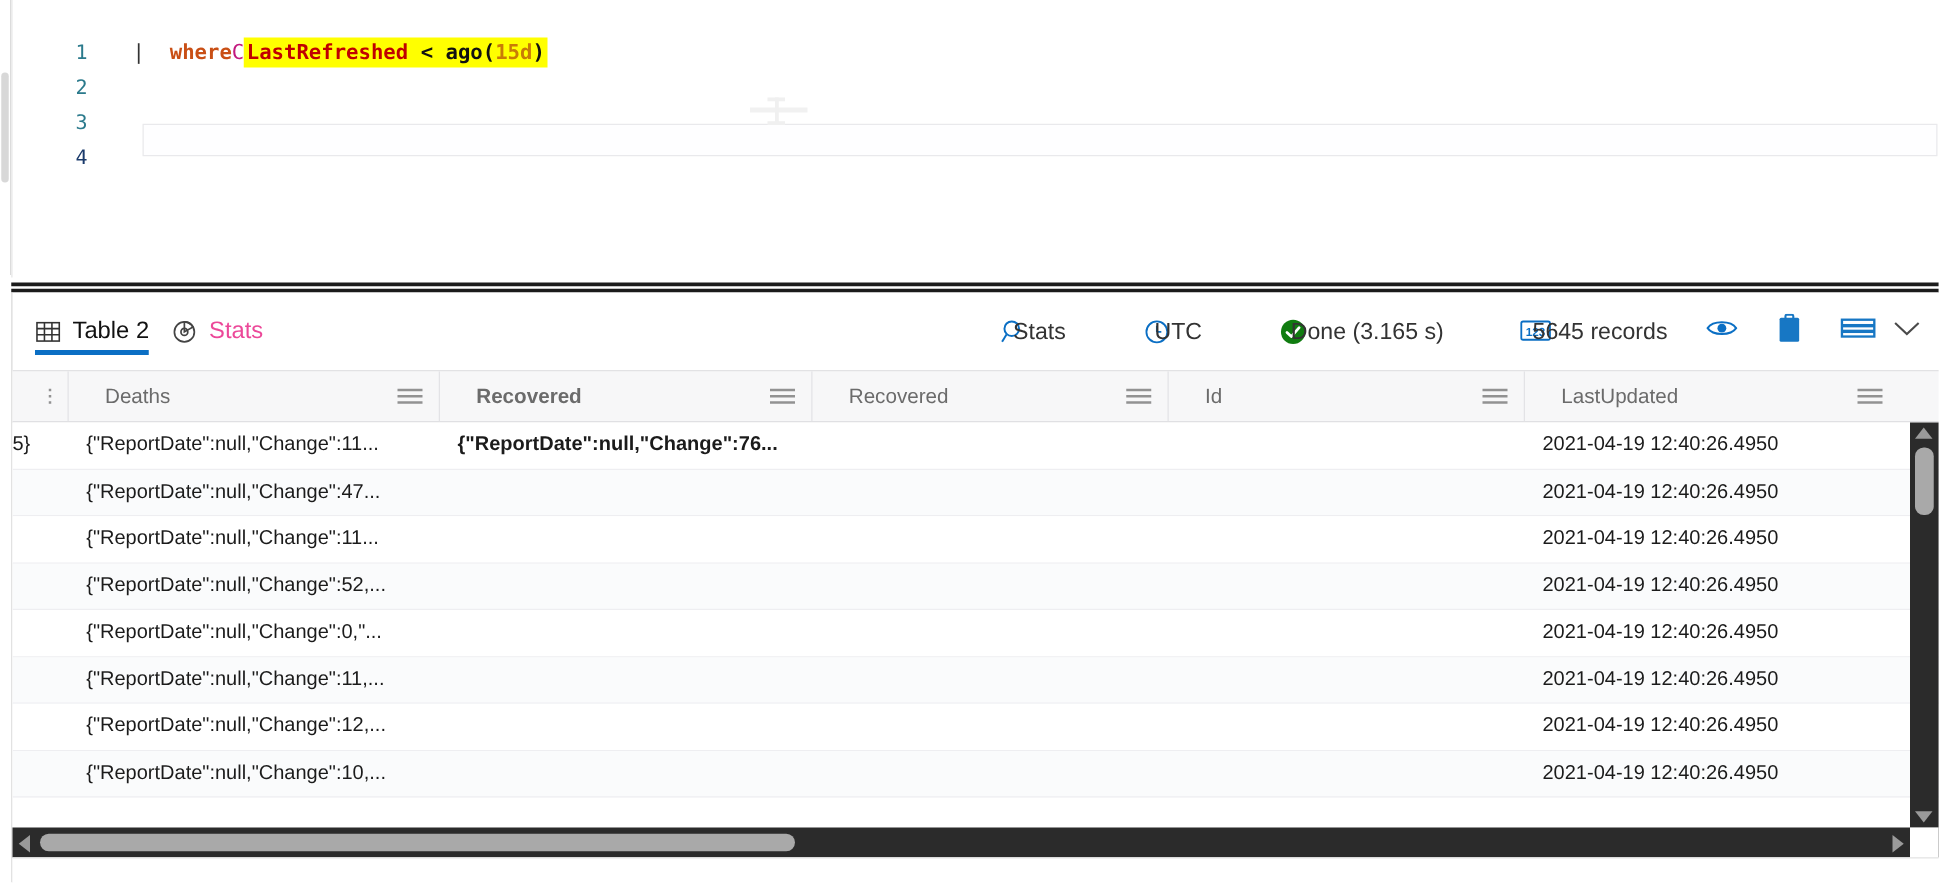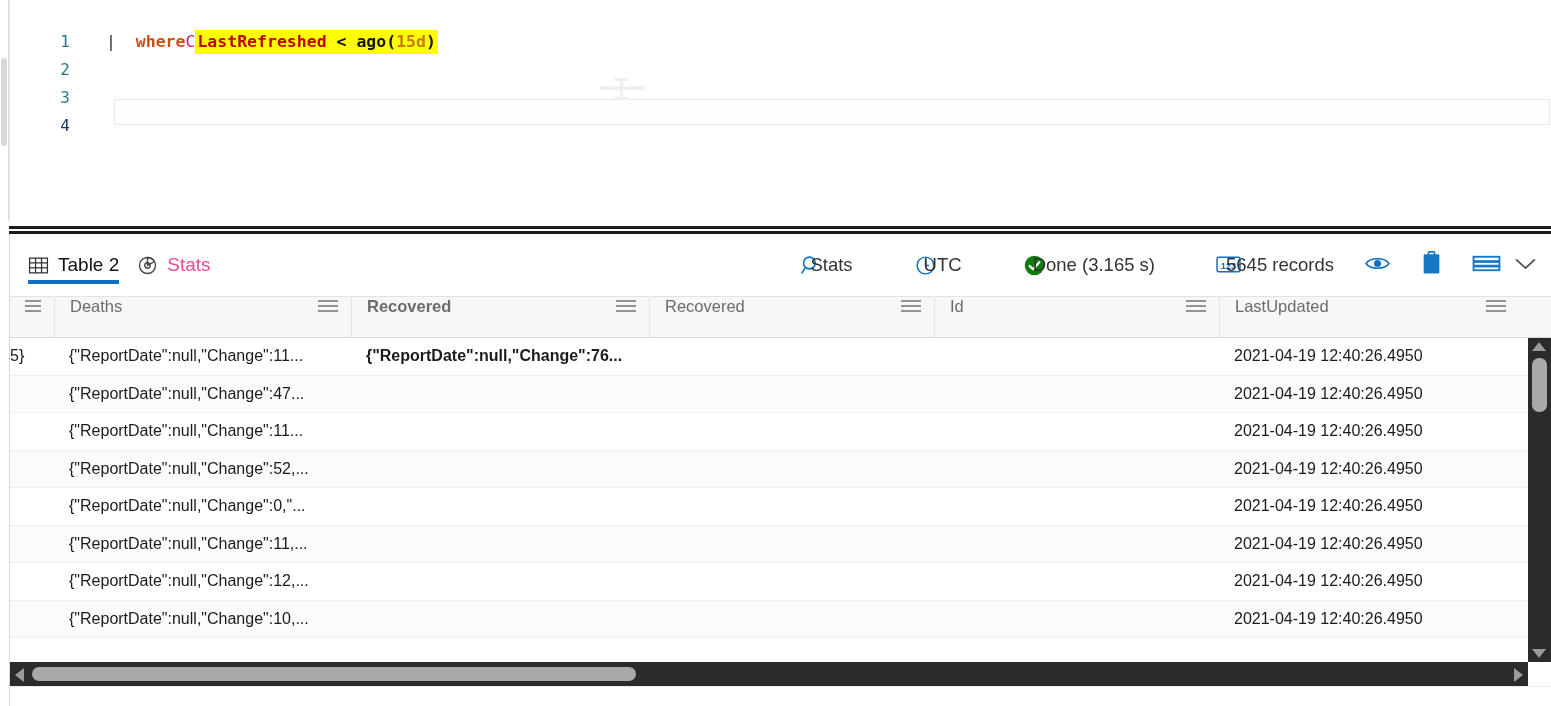--- a/index.html
+++ b/index.html
@@ -112,8 +112,8 @@
     display: flex; align-items: stretch; overflow: hidden;
   }
   .hcell {
-    position: relative; display: flex; align-items: flex-start;
-    border-left: 1px solid #e3e3e6; padding-left: 15px; flex: 0 0 auto;
+    position: relative; display: flex; align-items: center;
+    border-left: 1px solid #e3e3e6; padding-left: 29px; flex: 0 0 auto;
   }
   .hcell:first-child { border-left: none; }
   .hcell .htxt { font-size: 16.5px; color: #6b6b6b; flex: 1 1 auto; }

